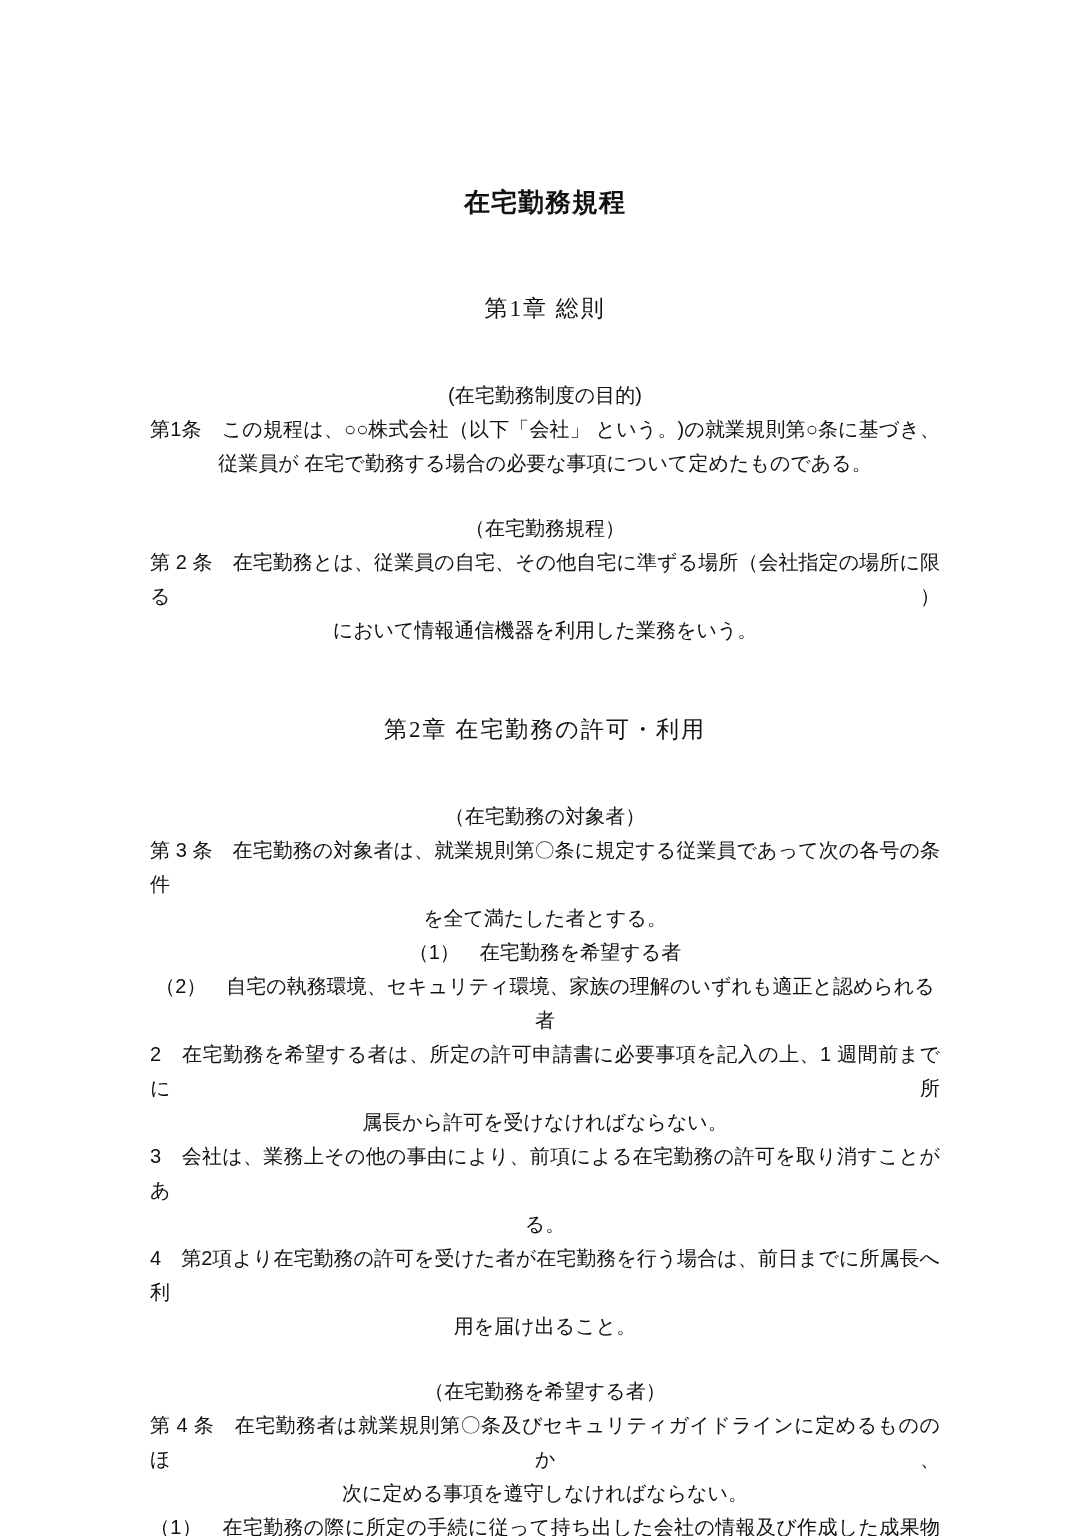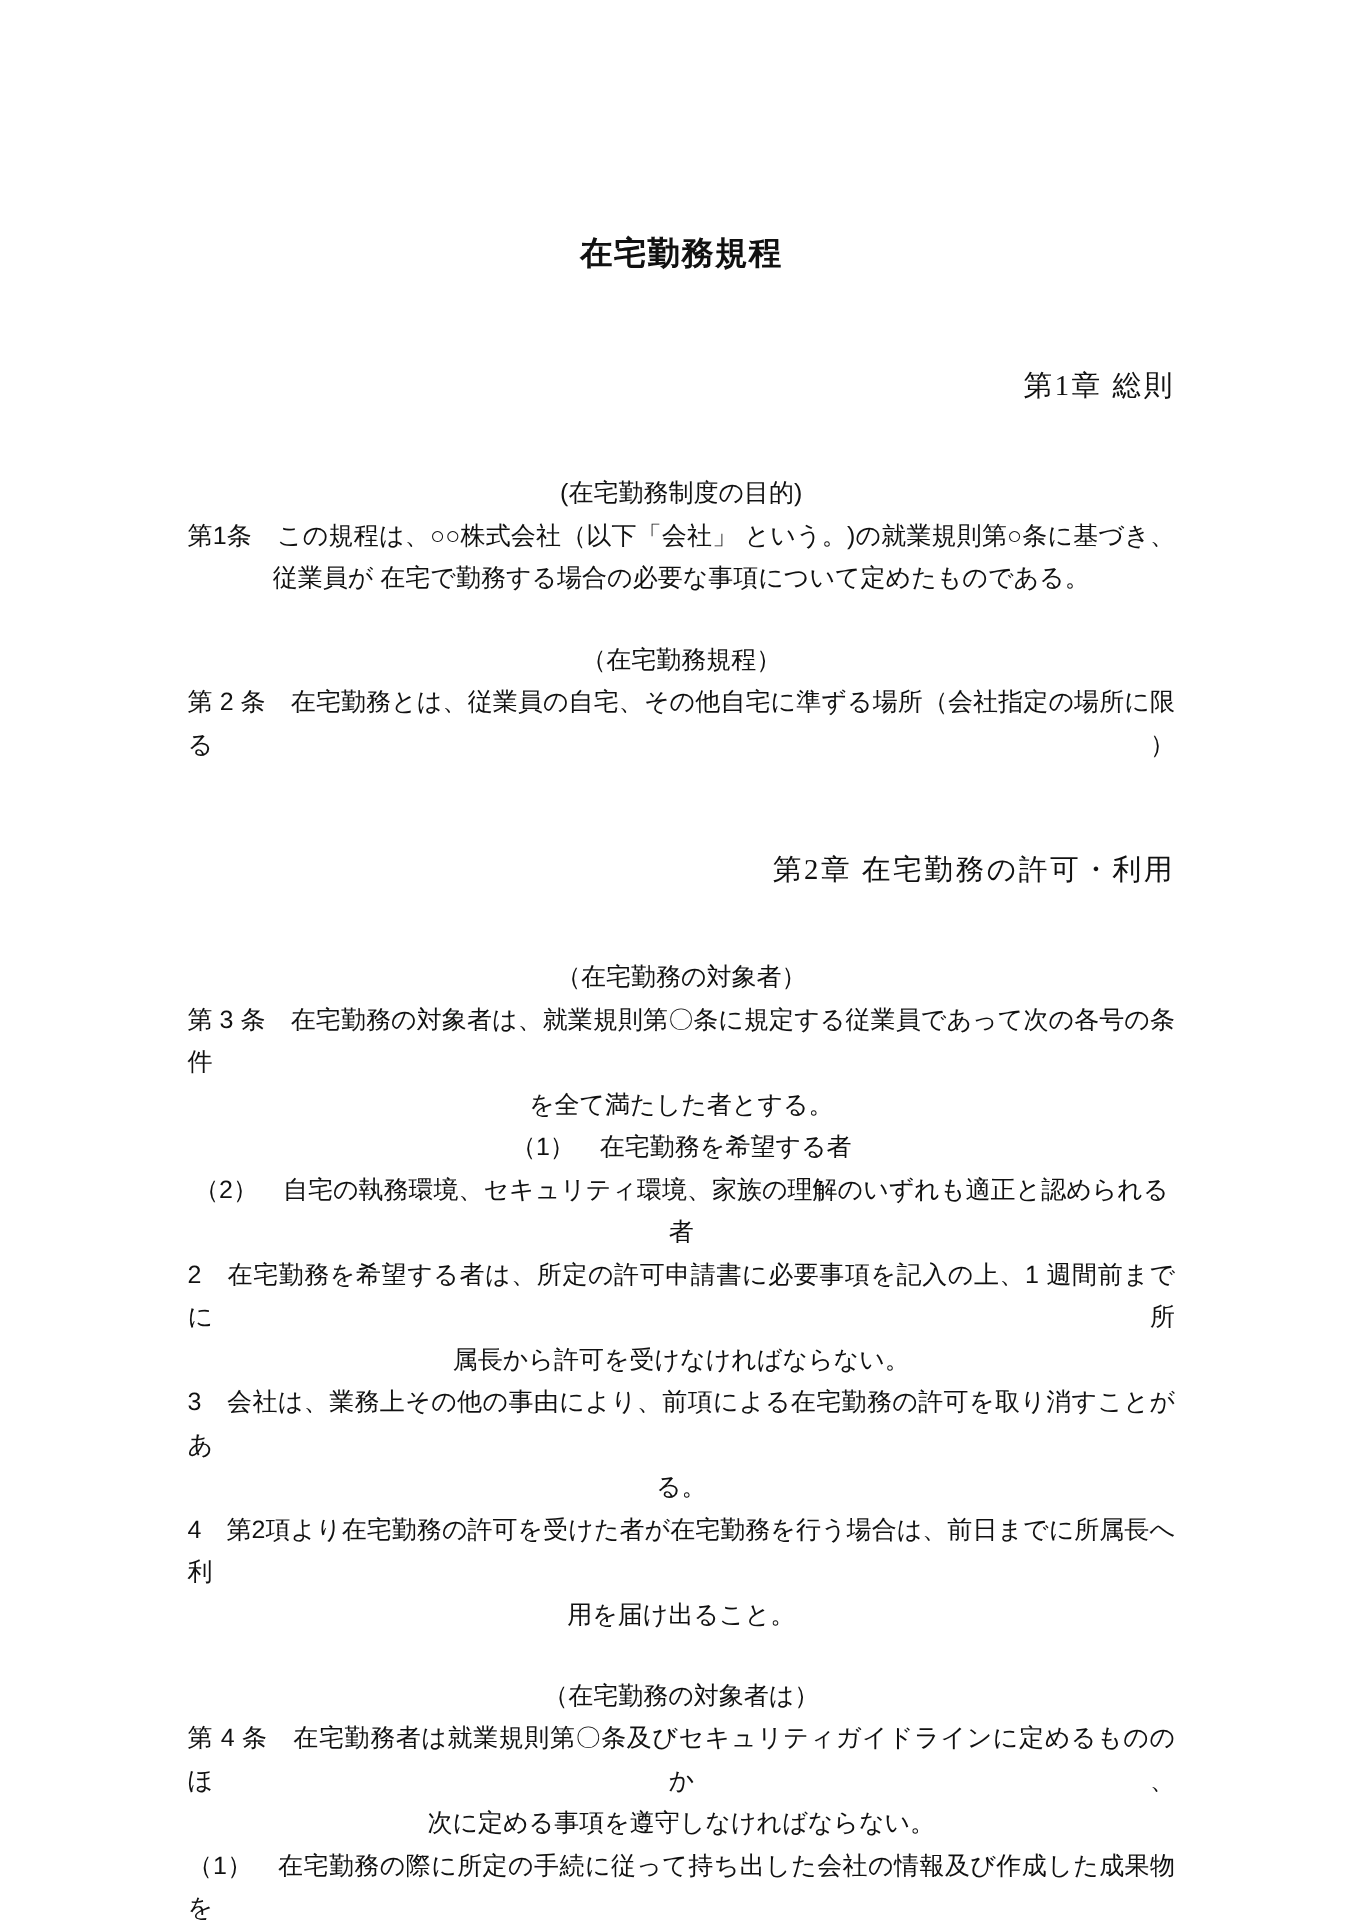--- a/index.html
+++ b/index.html
@@ -33,7 +33,7 @@
     letter-spacing: 1px;
   }
   .chapter-heading {
-    text-align: right;
+    text-align: center;
     font-size: 23px;
     font-weight: normal;
     line-height: 34px;

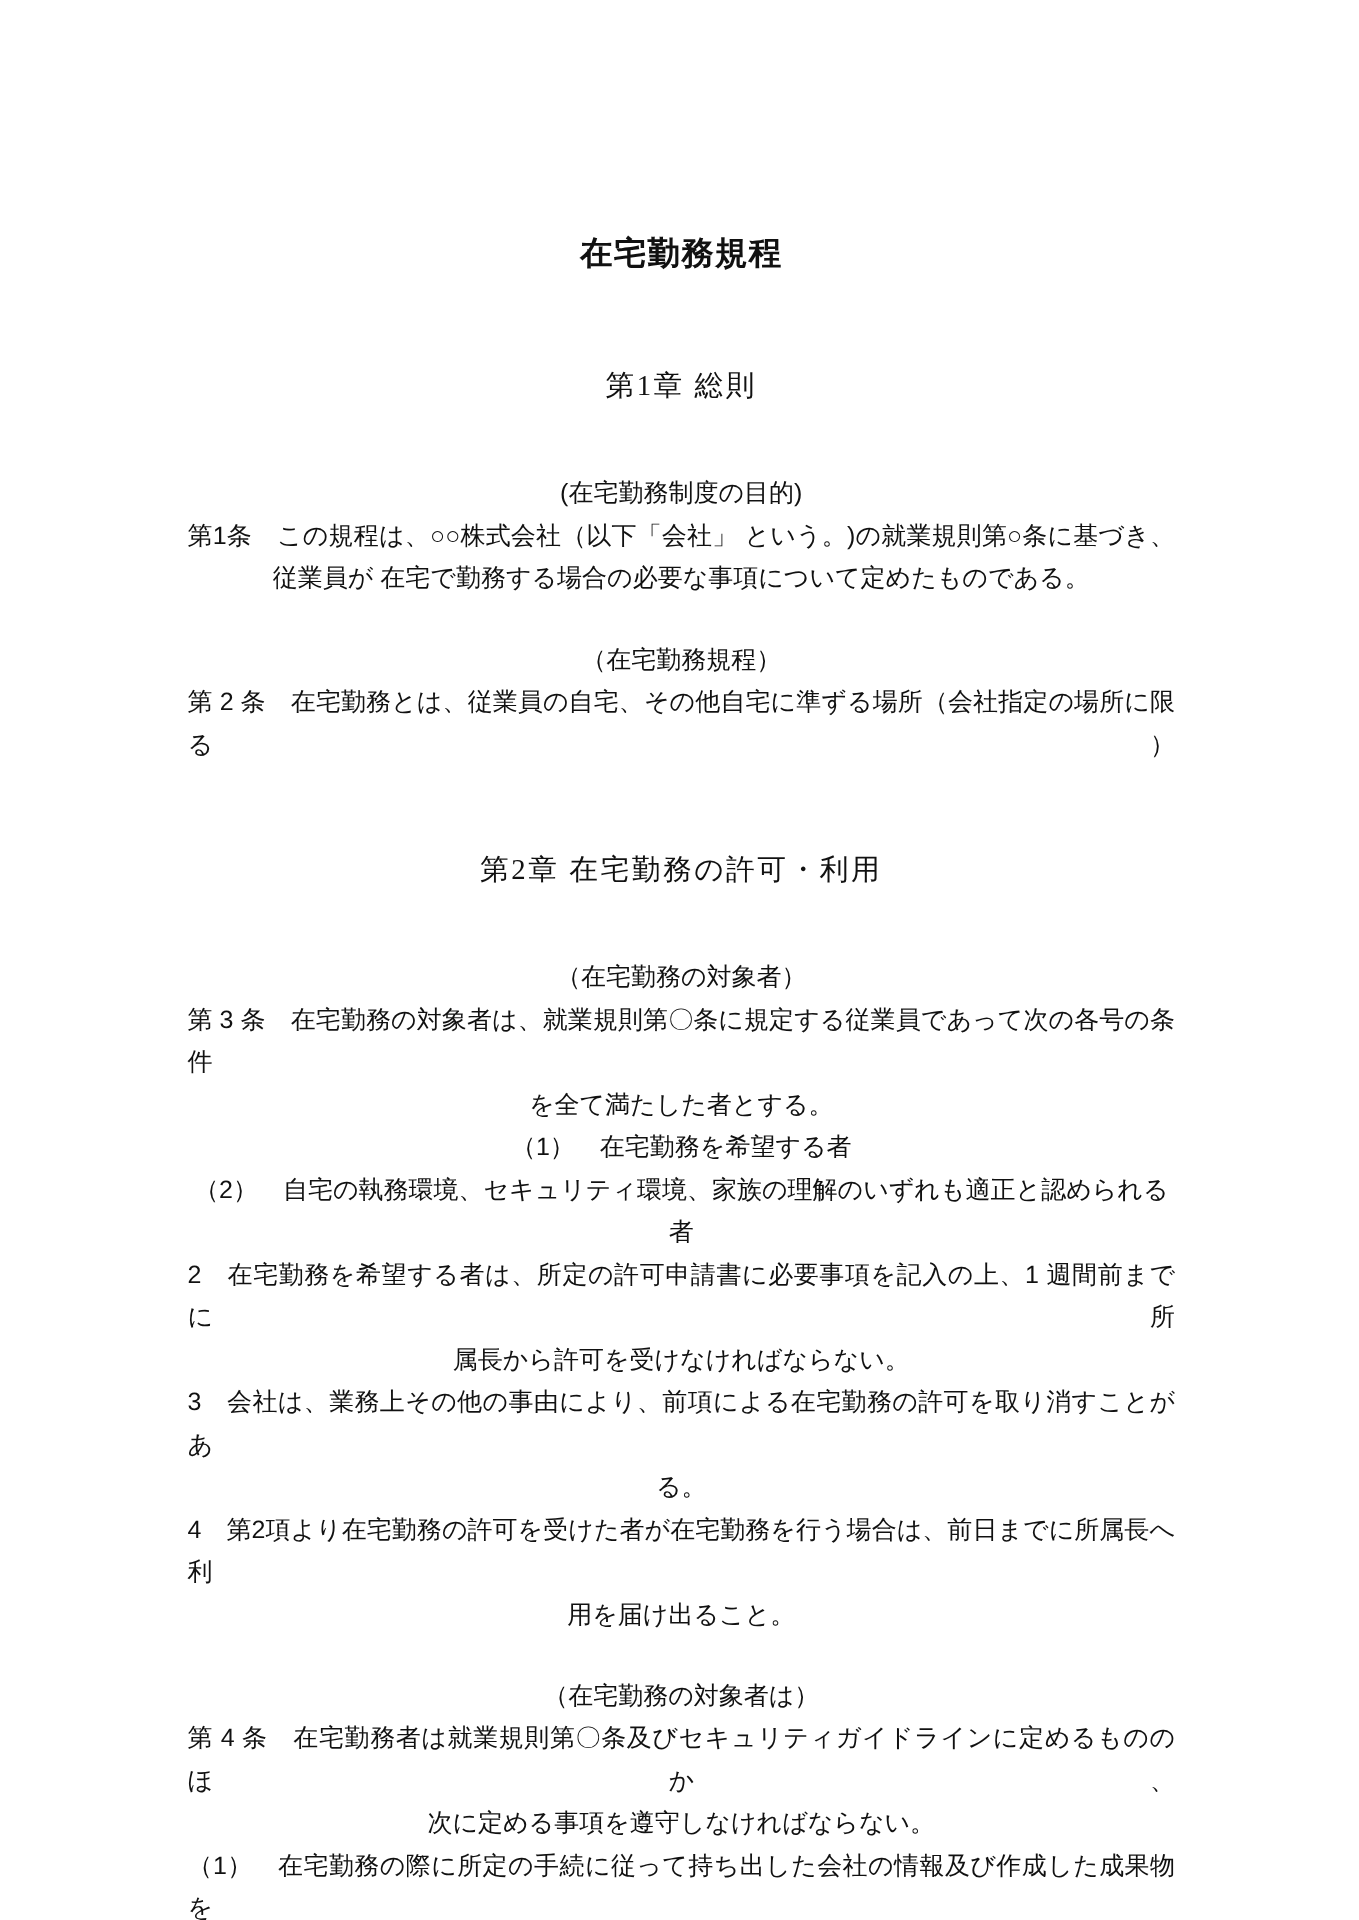--- a/index.html
+++ b/index.html
@@ -74,6 +74,7 @@
         <div class="article">
           <div class="line">（在宅勤務規程）</div>
           <div class="line jline">第 2 条　在宅勤務とは、従業員の自宅、その他自宅に準ずる場所（会社指定の場所に限る）</div>
+          <div class="line">において情報通信機器を利用した業務をいう。</div>
         </div>
       </div>
 

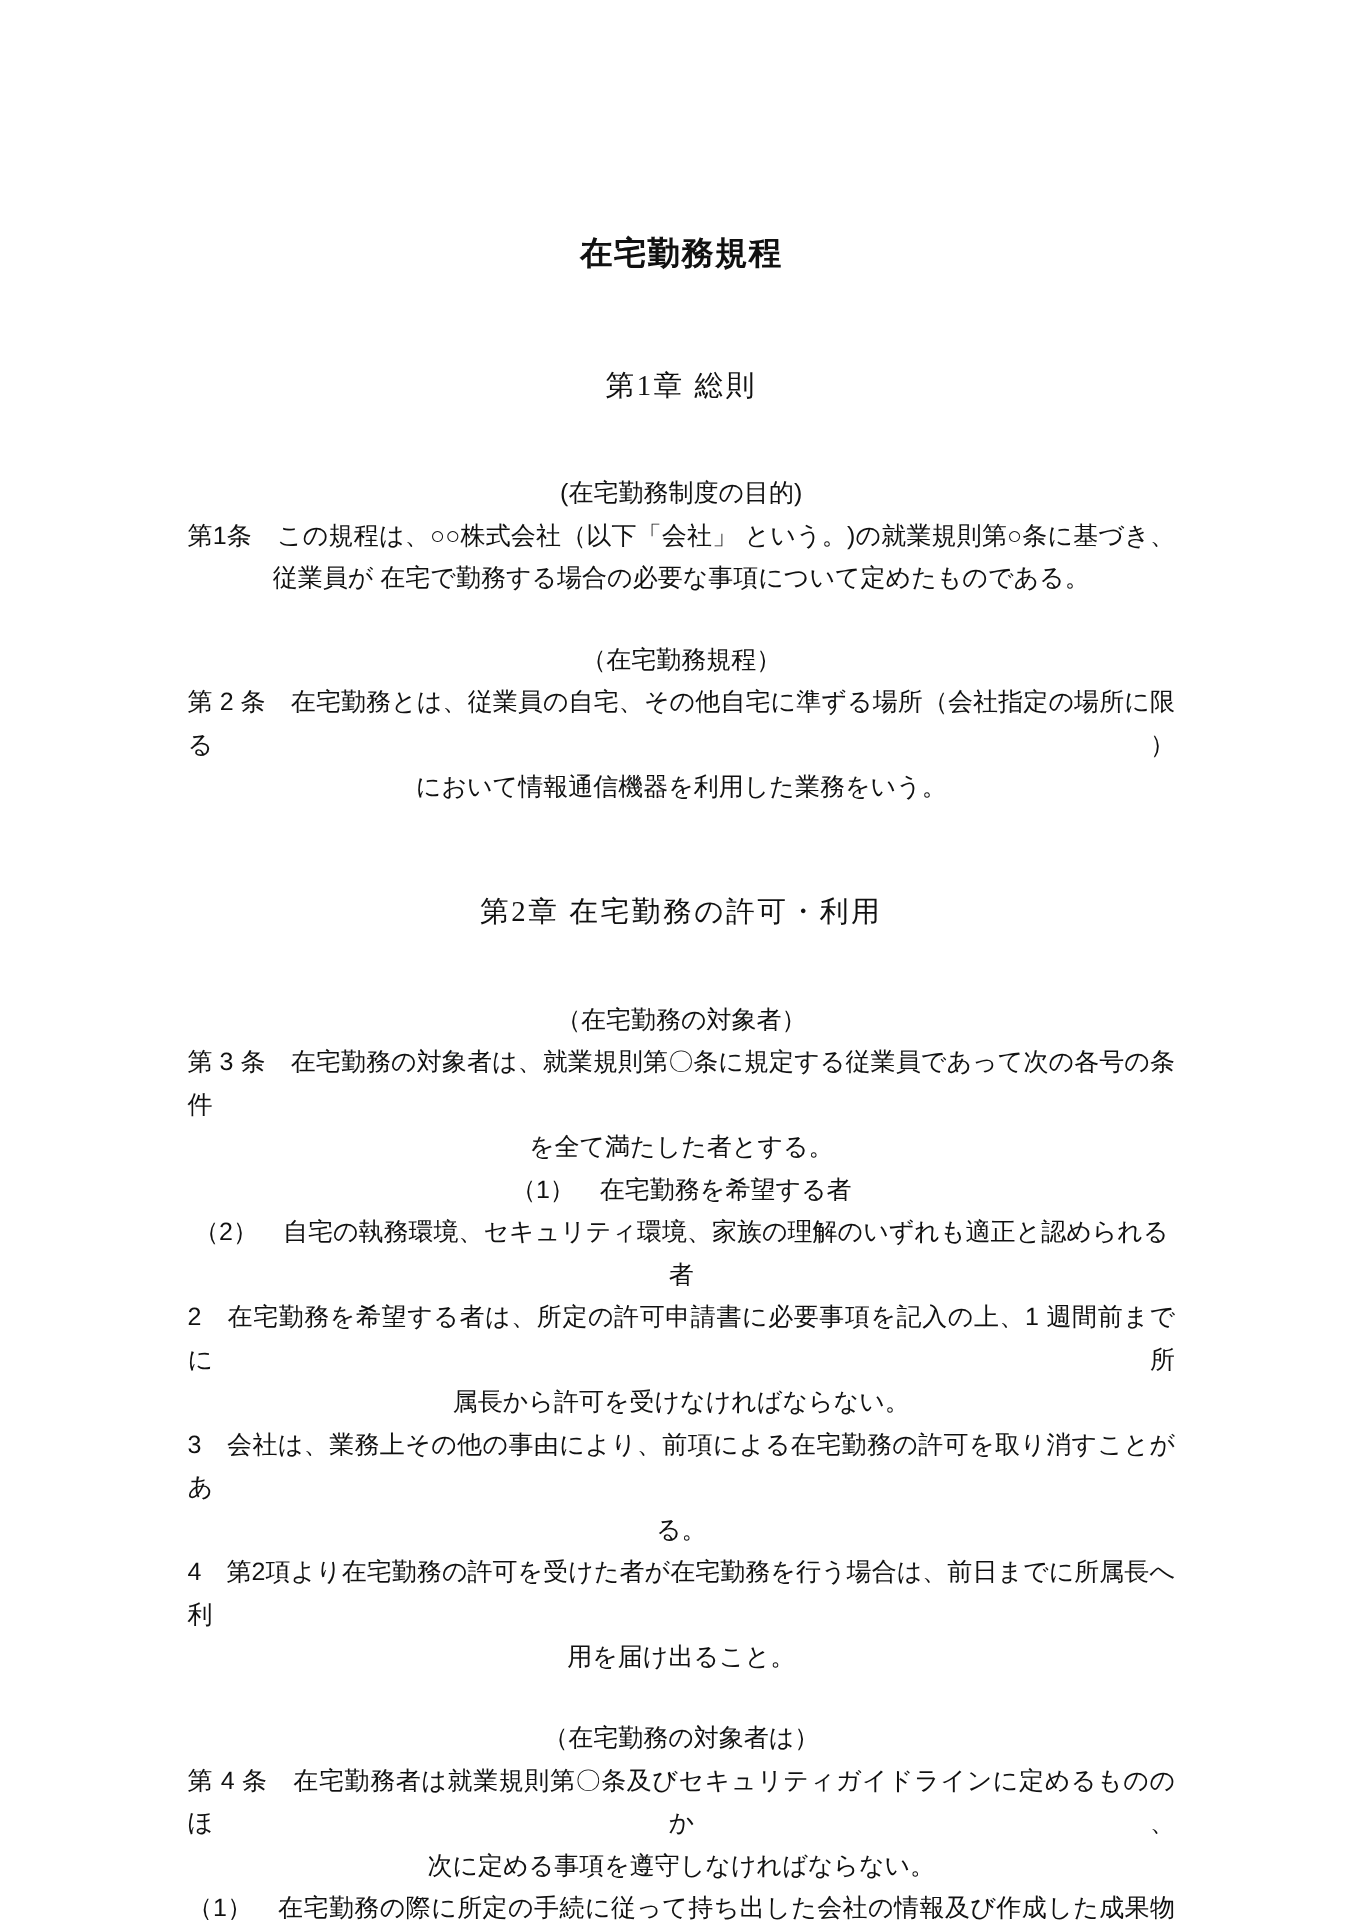--- a/index.html
+++ b/index.html
@@ -95,7 +95,7 @@
           <div class="line">用を届け出ること。</div>
         </div>
         <div class="article">
-          <div class="line">（在宅勤務の対象者は）</div>
+          <div class="line">（在宅勤務を希望する者）</div>
           <div class="line jline">第 4 条　在宅勤務者は就業規則第〇条及びセキュリティガイドラインに定めるもののほか、</div>
           <div class="line">次に定める事項を遵守しなければならない。</div>
           <div class="line jline">（1）　在宅勤務の際に所定の手続に従って持ち出した会社の情報及び作成した成果物を</div>

